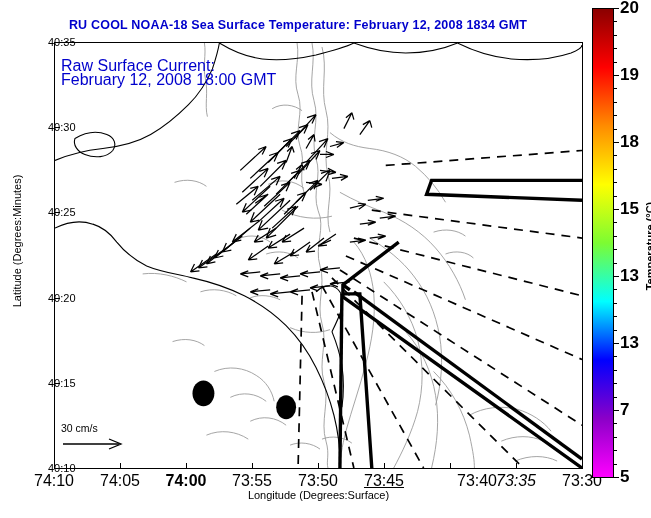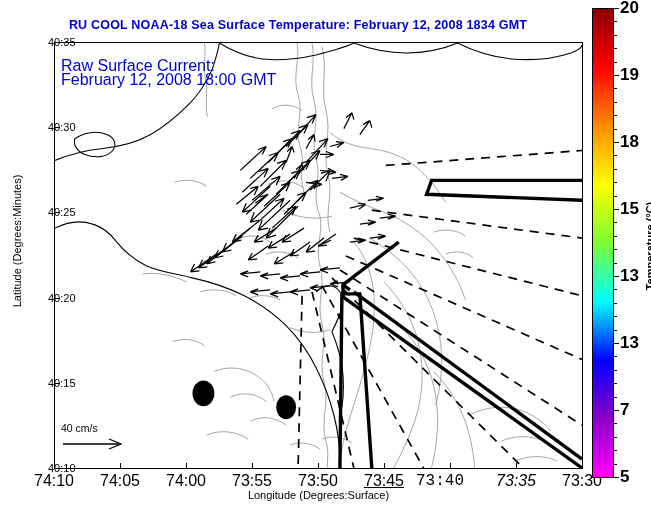--- a/index.html
+++ b/index.html
@@ -65,7 +65,7 @@
   </div>
 
   <div id="scalebar">
-    <div class="lbl">40 cm/s</div>
+    <div class="lbl">30 cm/s</div>
     <svg width="64" height="12">
       <line x1="2" y1="6" x2="58" y2="6" stroke="#000" stroke-width="1.3"></line>
       <polyline points="48,1 60,6 48,11" fill="none" stroke="#000" stroke-width="1.3"></polyline>

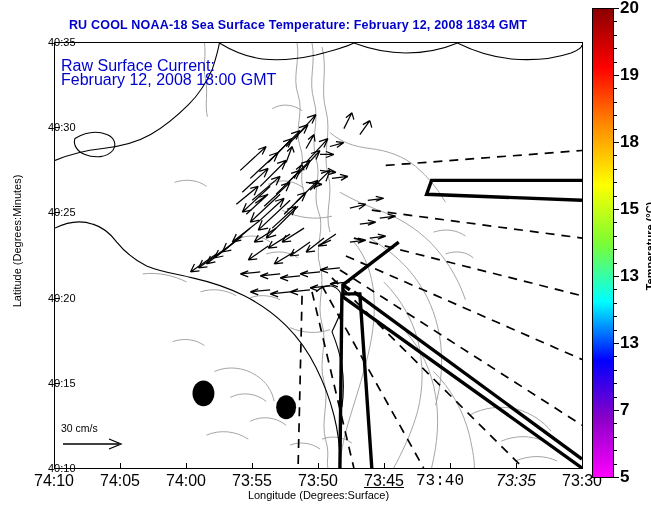--- a/index.html
+++ b/index.html
@@ -236,7 +236,7 @@
     <div class="tick" style="left: 120px; top: 463px; width: 1px; height: 6px;"></div>
     <div class="xtl" style="left: 120px;">74:05</div>
     <div class="tick" style="left: 186px; top: 463px; width: 1px; height: 6px;"></div>
-    <div class="xtl" style="left: 186px;">74:00</div>
+    <div class="xtl" style="left: 186px; font-weight: bold;">74:00</div>
     <div class="tick" style="left: 252px; top: 463px; width: 1px; height: 6px;"></div>
     <div class="xtl" style="left: 252px;">73:55</div>
     <div class="tick" style="left: 318px; top: 463px; width: 1px; height: 6px;"></div>

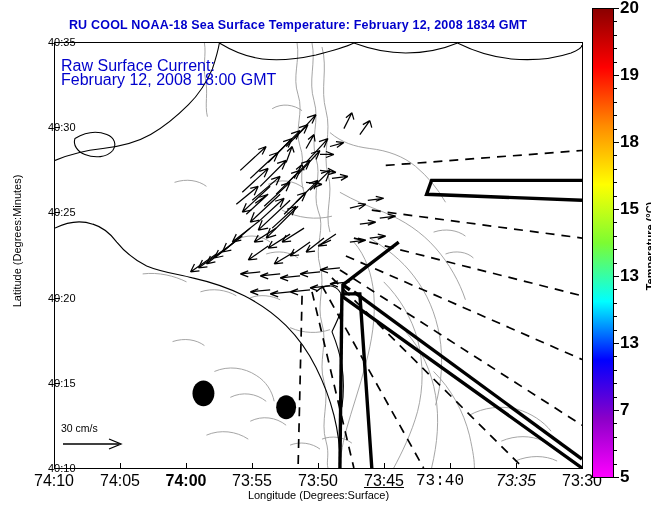--- a/index.html
+++ b/index.html
@@ -244,7 +244,7 @@
     <div class="tick" style="left: 384px; top: 463px; width: 1px; height: 6px;"></div>
     <div class="xtl" style="left: 384px; text-decoration: underline;">73:45</div>
     <div class="tick" style="left: 450px; top: 463px; width: 1px; height: 6px;"></div>
-    <div class="xtl" style="left: 440px; font-family: Liberation Mono, monospace;">73:40</div>
+    <div class="xtl" style="left: 477px;">73:40</div>
     <div class="tick" style="left: 516px; top: 463px; width: 1px; height: 6px;"></div>
     <div class="xtl" style="left: 516px; font-style: italic;">73:35</div>
     <div class="tick" style="left: 582px; top: 463px; width: 1px; height: 6px;"></div>

